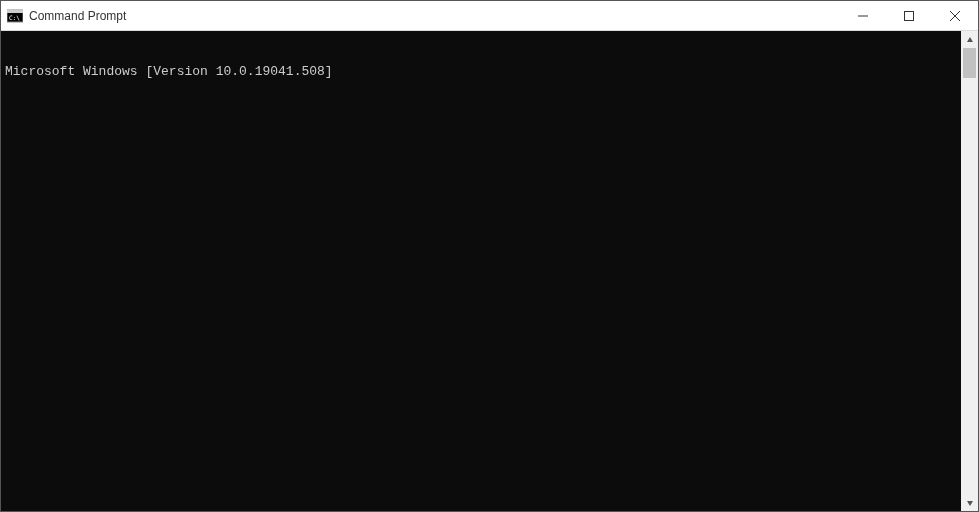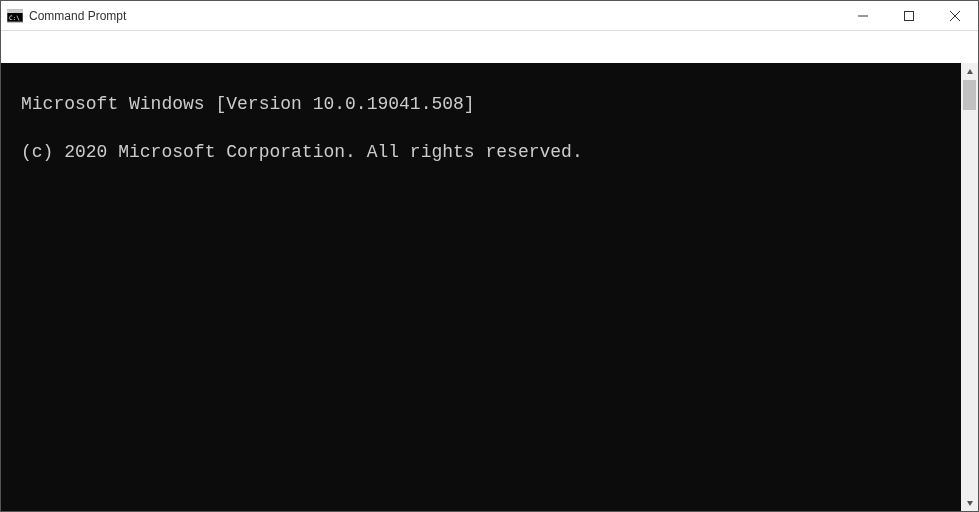--- a/index.html
+++ b/index.html
@@ -21,7 +21,6 @@
       display: flex;
       flex-direction: column;
       background: #fff;
-      gap: 32px;
     }
     .titlebar {
       height: 30px;

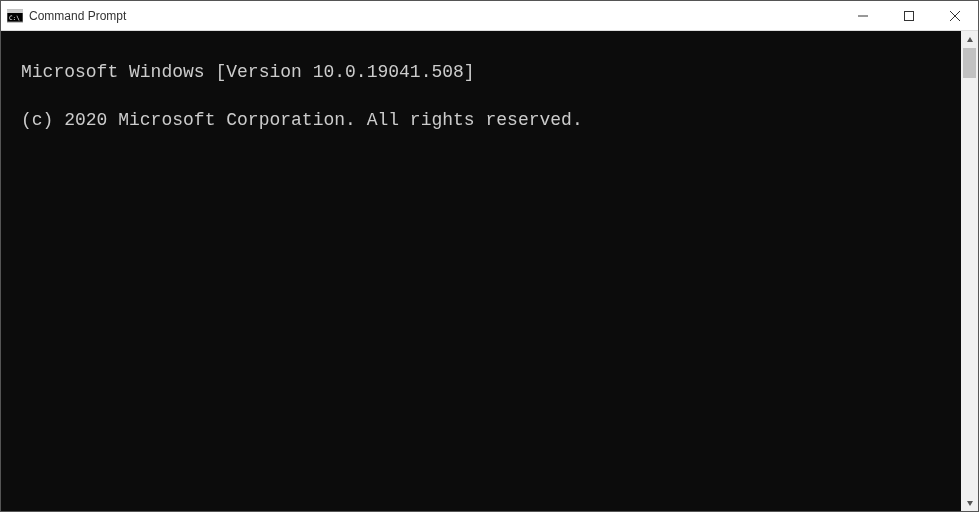--- a/index.html
+++ b/index.html
@@ -80,9 +80,9 @@
       background: #0c0c0c;
       color: #ccc;
       font-family: Consolas, 'Courier New', monospace;
-      font-size: 18px;
+      font-size: 13px;
       line-height: 16px;
-      padding: 1px 20px;
+      padding: 1px 4px;
       white-space: pre;
     }
     .console .line {

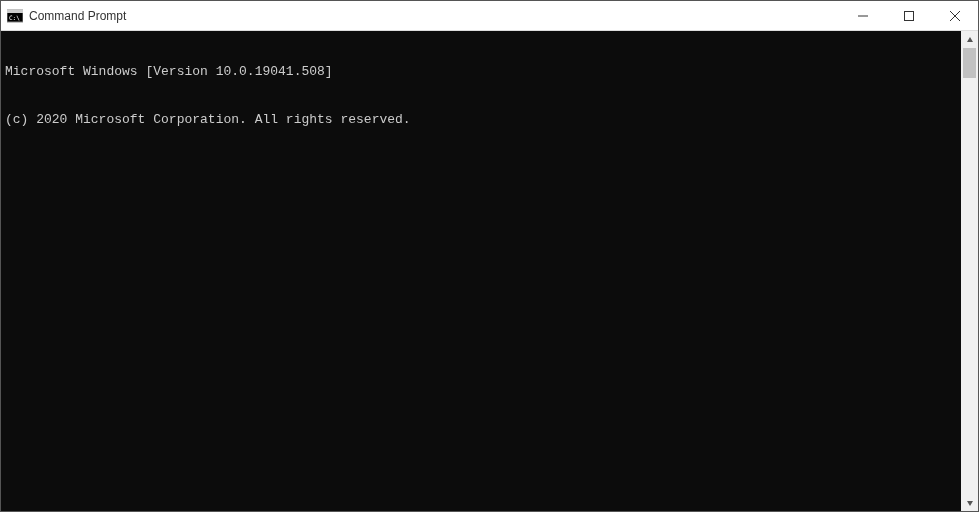--- a/index.html
+++ b/index.html
@@ -156,7 +156,6 @@
   <div class="console-area">
     <div class="console">
       <div class="line">Microsoft Windows [Version 10.0.19041.508]</div>
-      <div class="line">(c) 2020 Microsoft Corporation. All rights reserved.</div>
       <div class="line"></div>
     </div>
     <div class="scrollbar">

